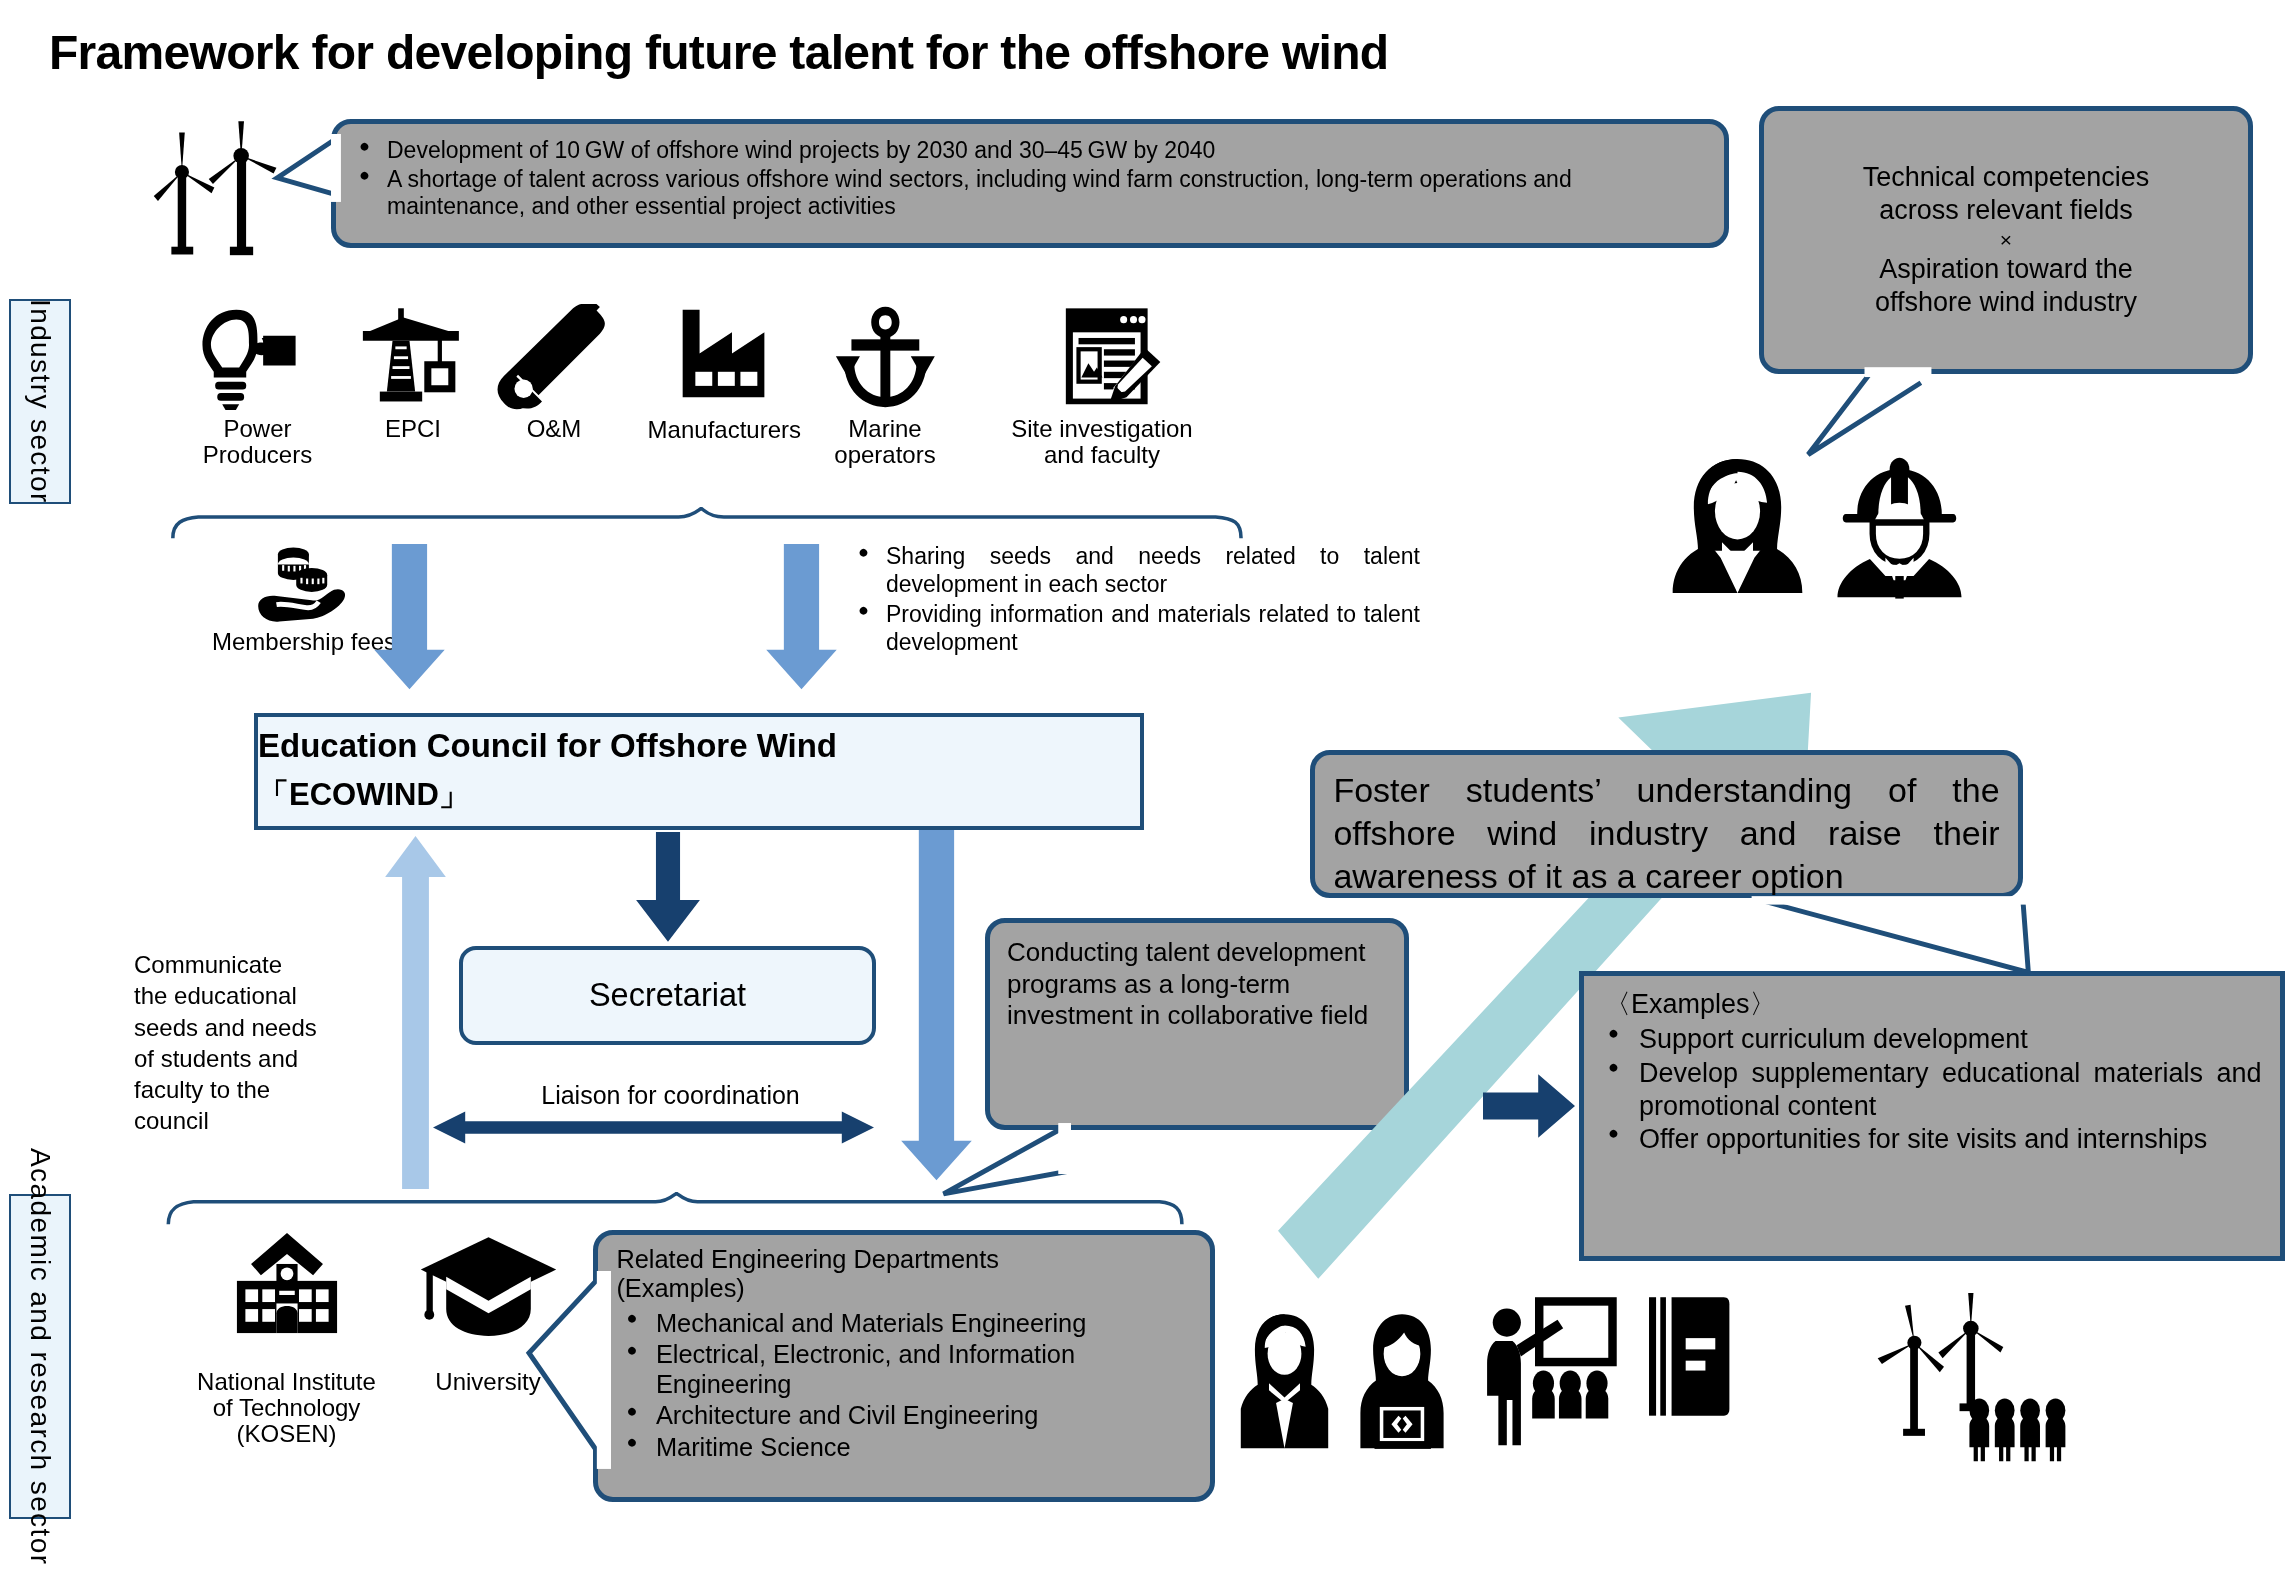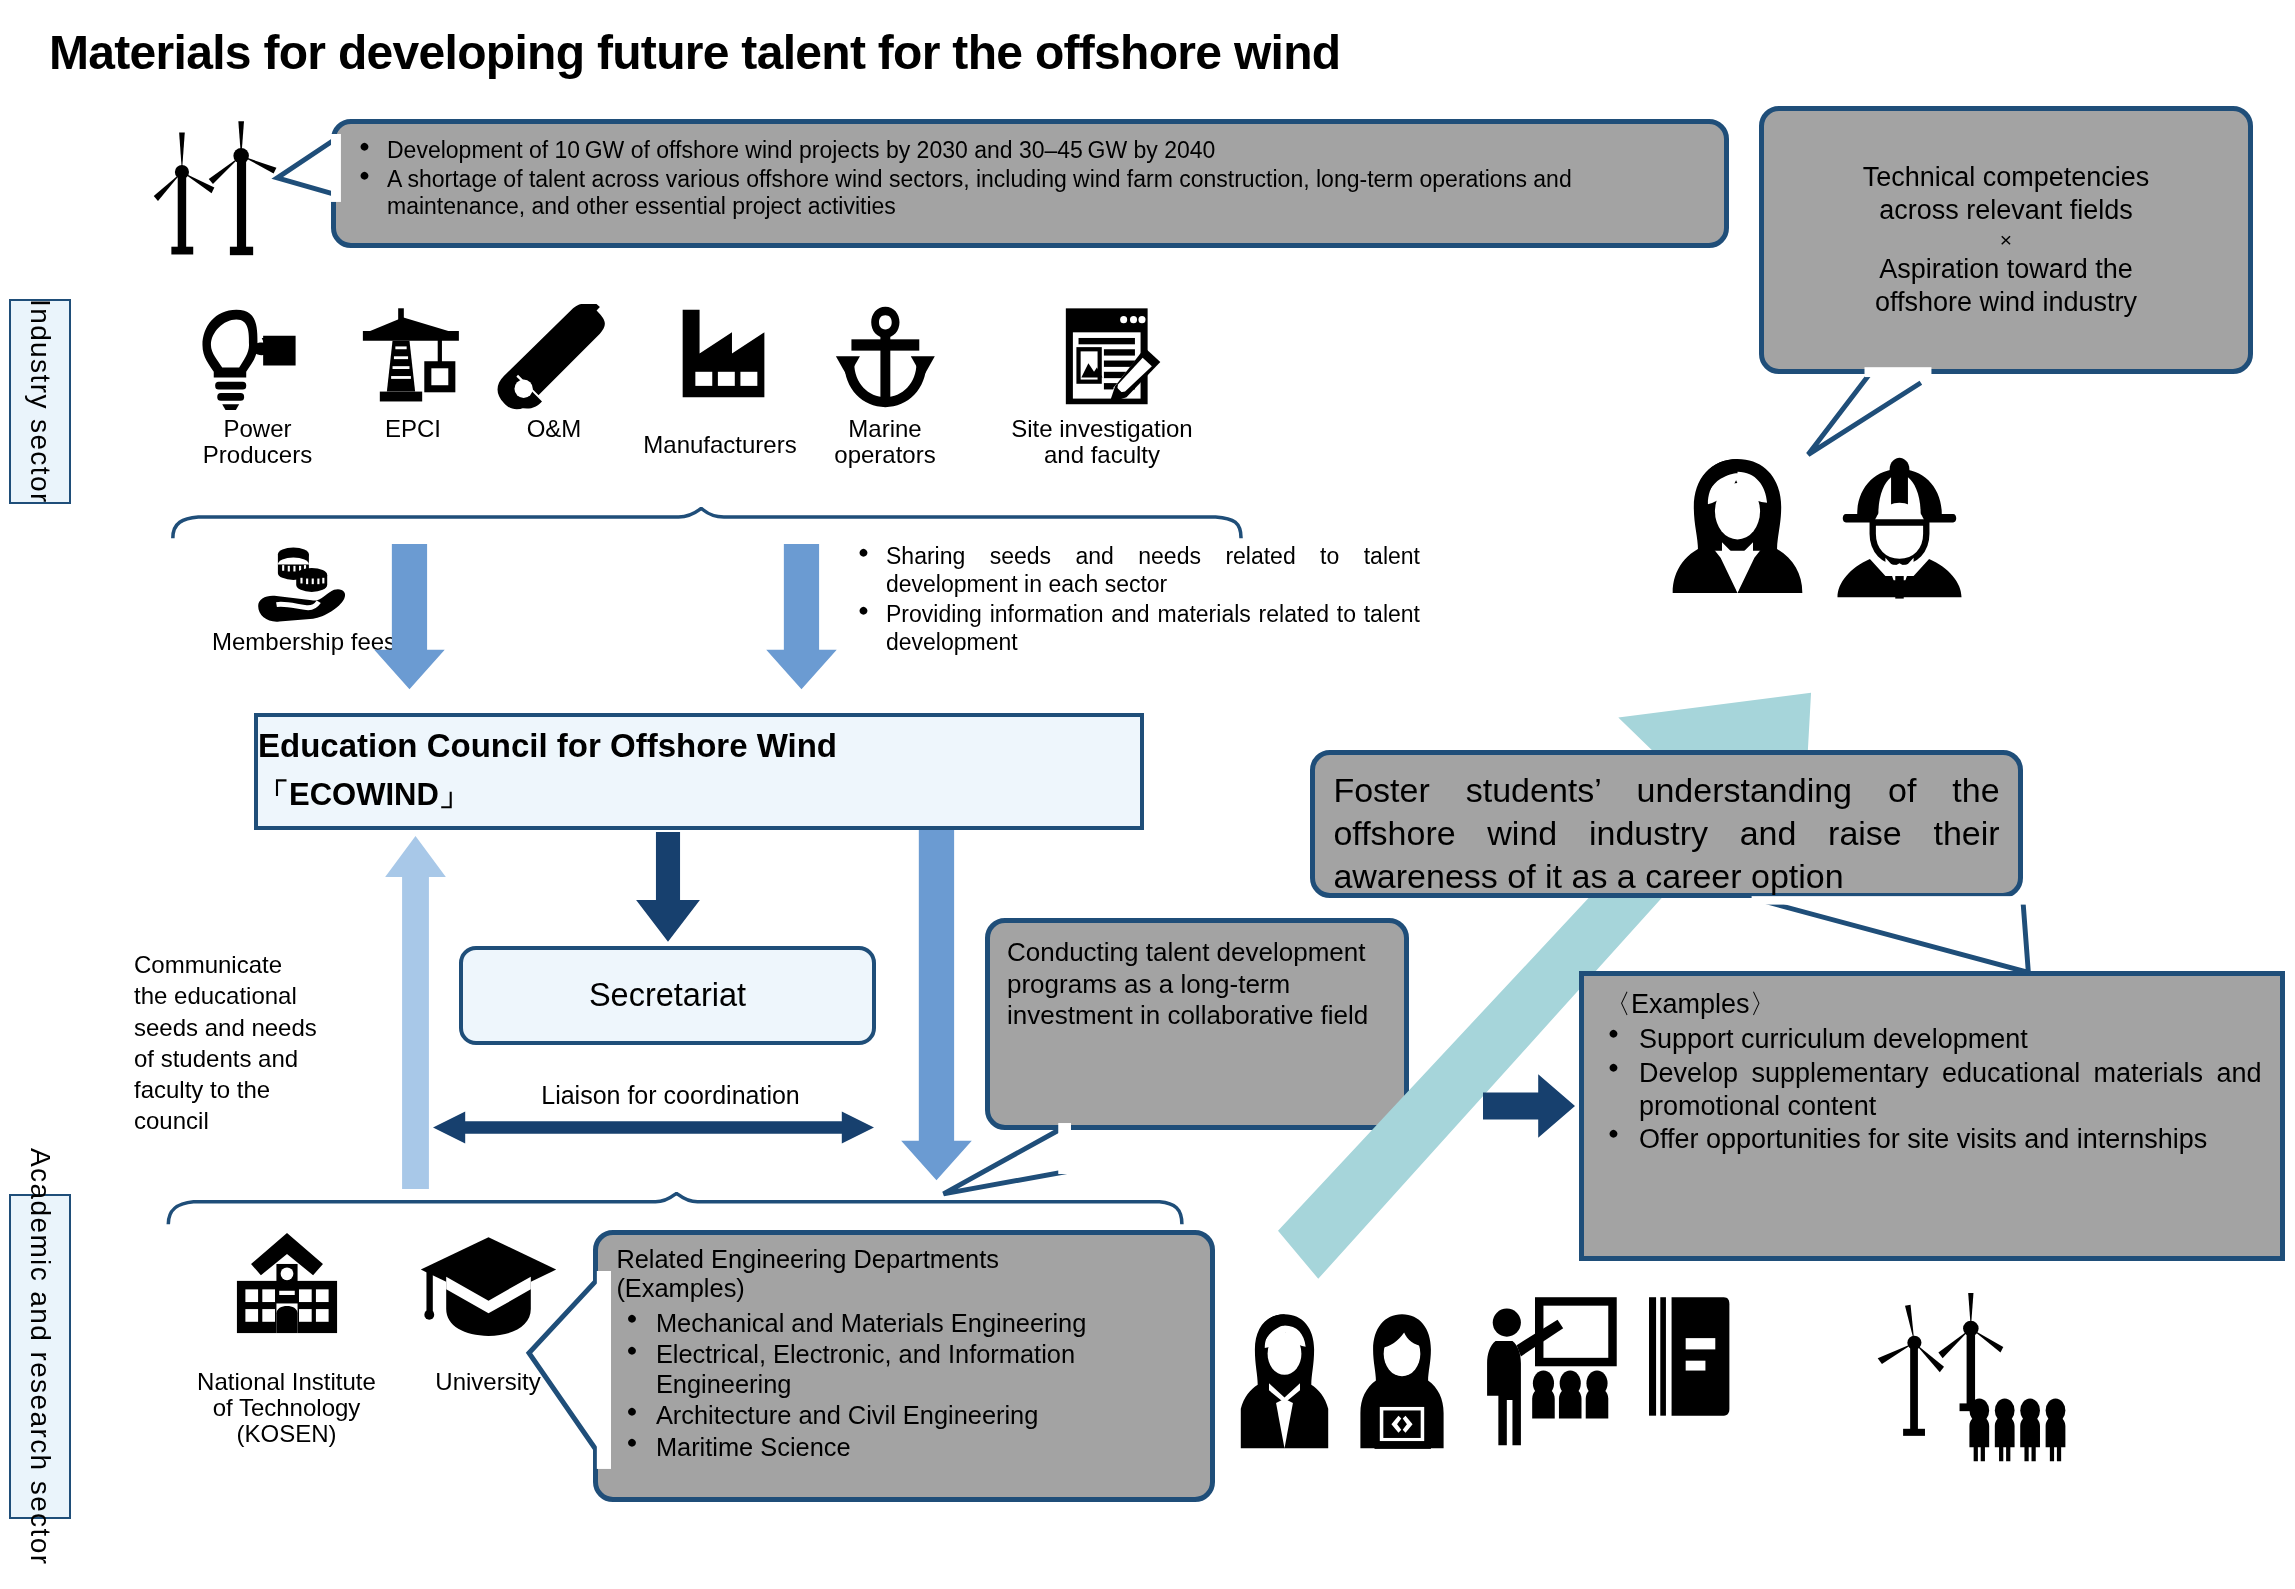--- a/index.html
+++ b/index.html
@@ -34,7 +34,7 @@
 </head>
 <body>
 
-<div class="abs" id="title">Materials for developing future talent for the offshore wind</div>
+<div class="abs" id="title">Framework for developing future talent for the offshore wind</div>
 
 <div class="abs" style="left:138px;top:117px;width:145px;height:141px;">
   <svg viewBox="0 0 205 200" width="145" height="141">

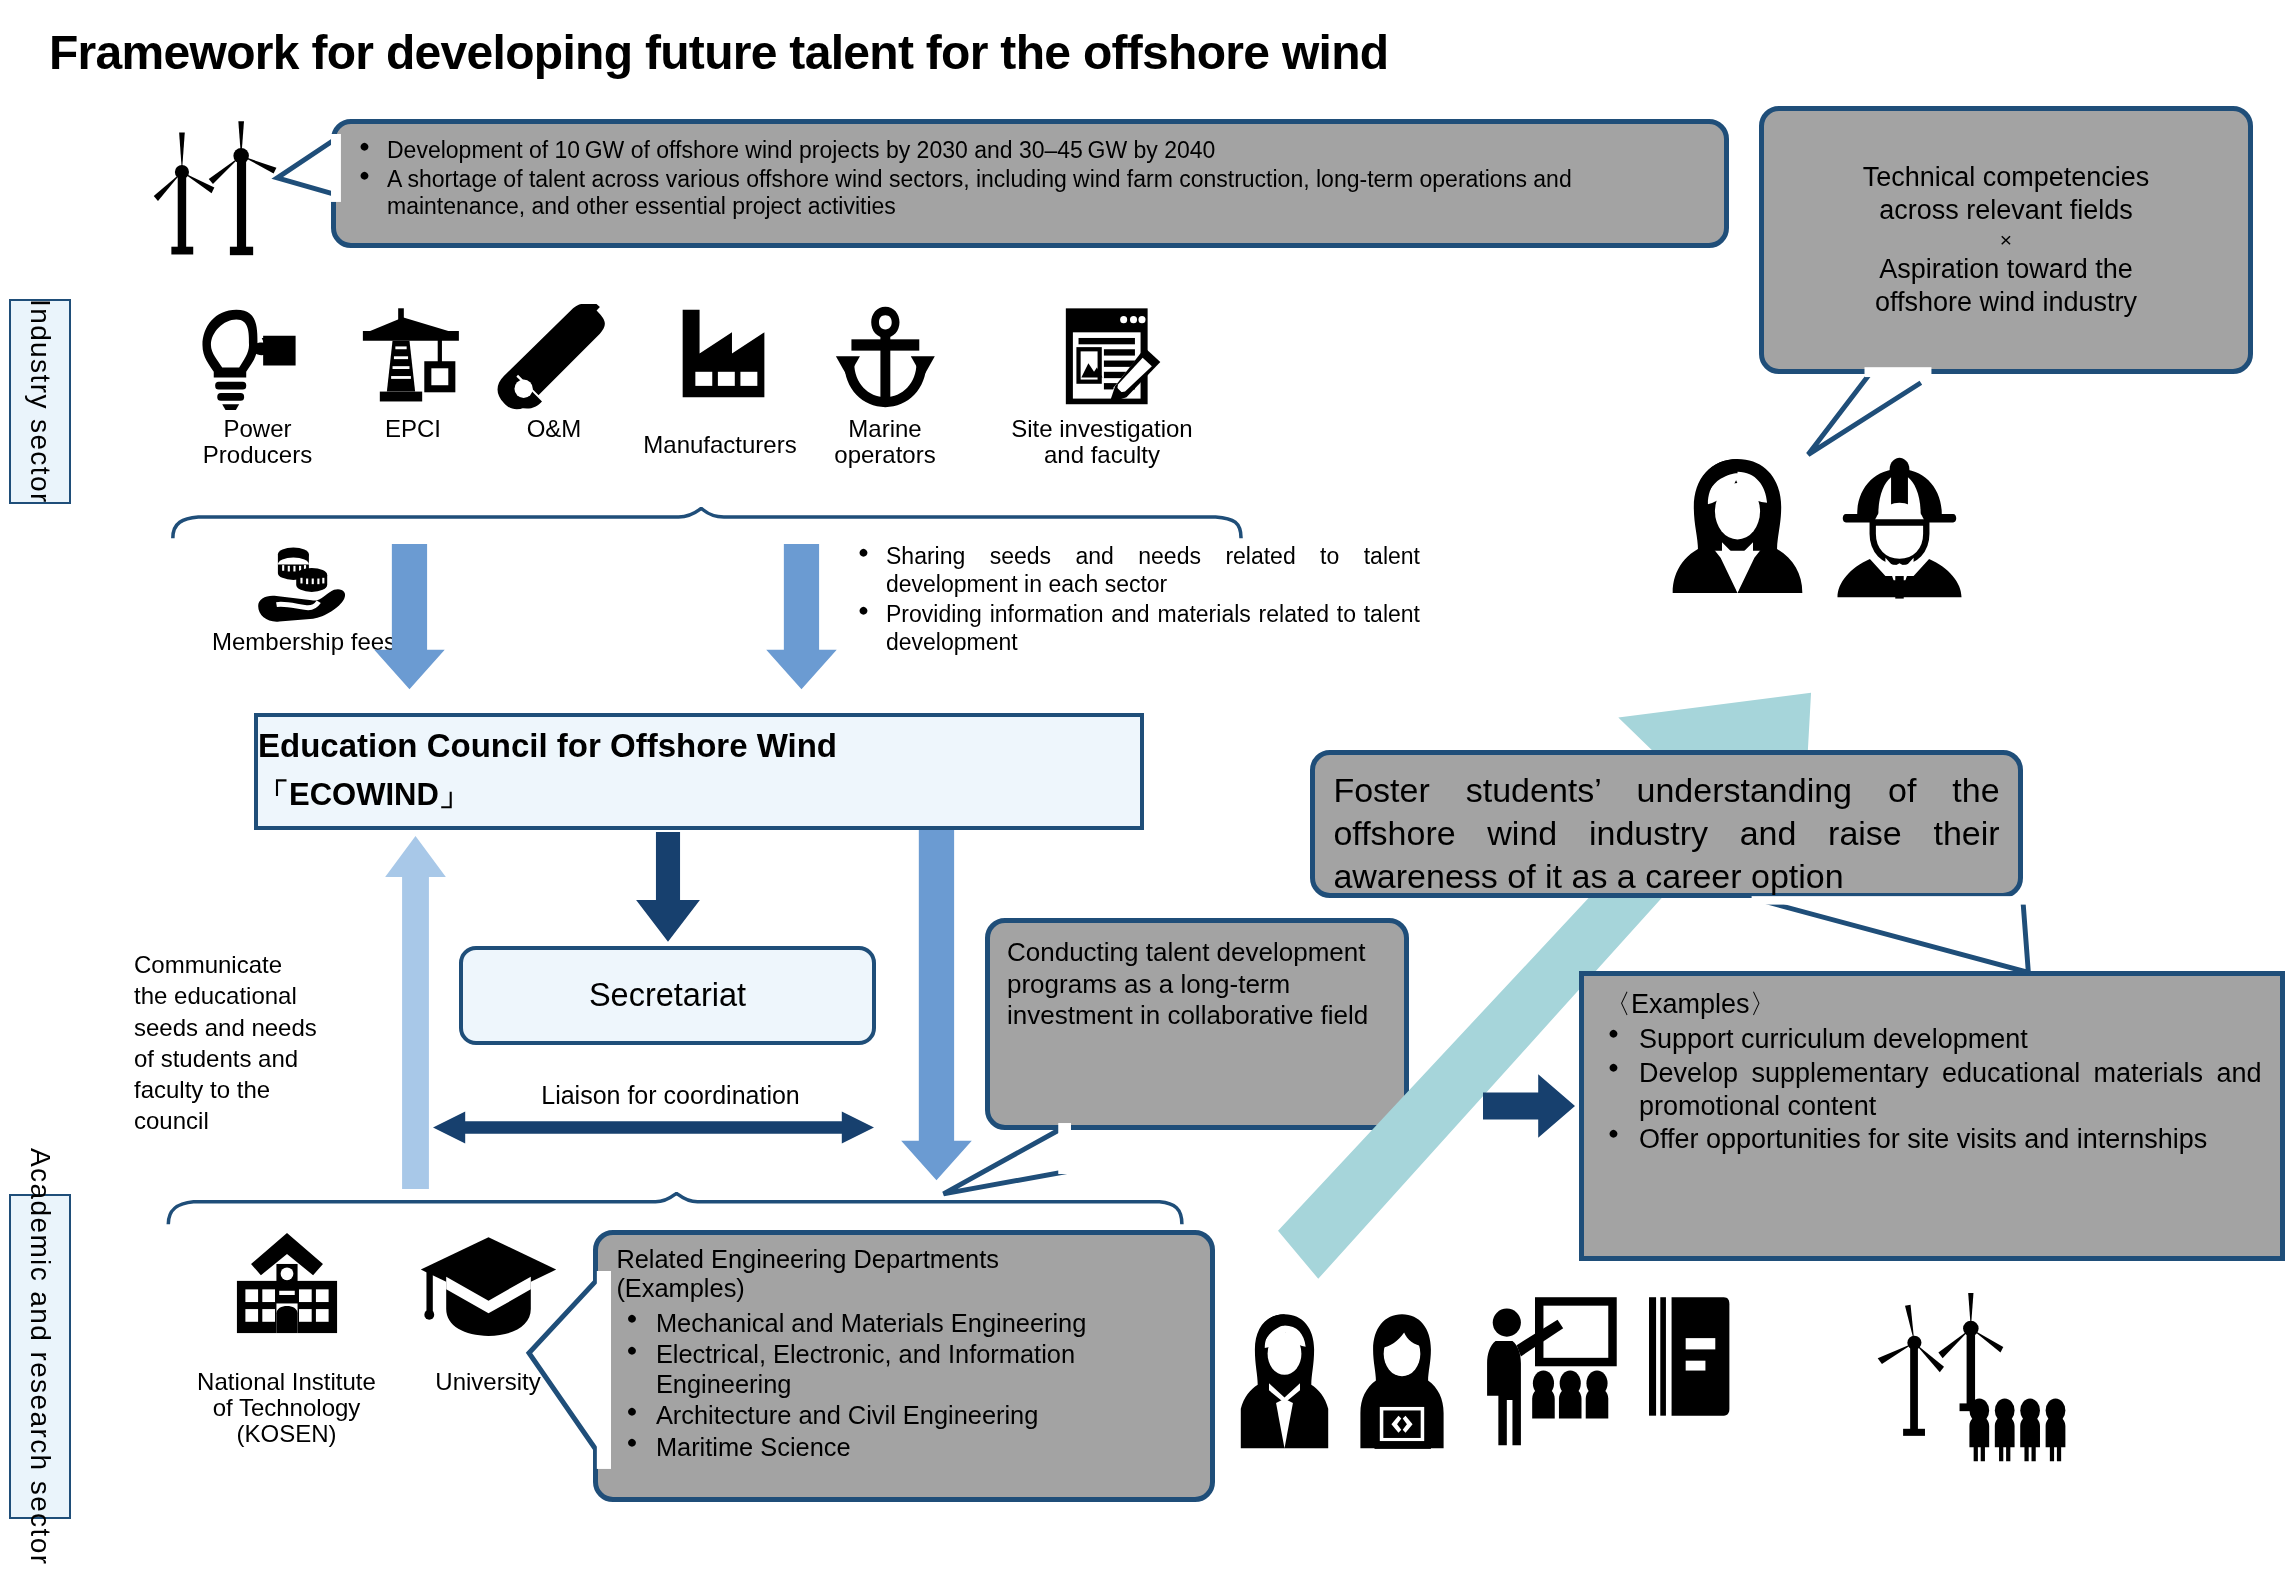--- a/index.html
+++ b/index.html
@@ -156,7 +156,7 @@
       </g>
     </g>
   </svg>
-  <div class="lbl" style="margin-top:22px;">
+  <div class="lbl" style="margin-top:7px;text-align:right;">
     <span style="white-space:pre-line;">Manufacturers</span>
   </div>
 </div>

